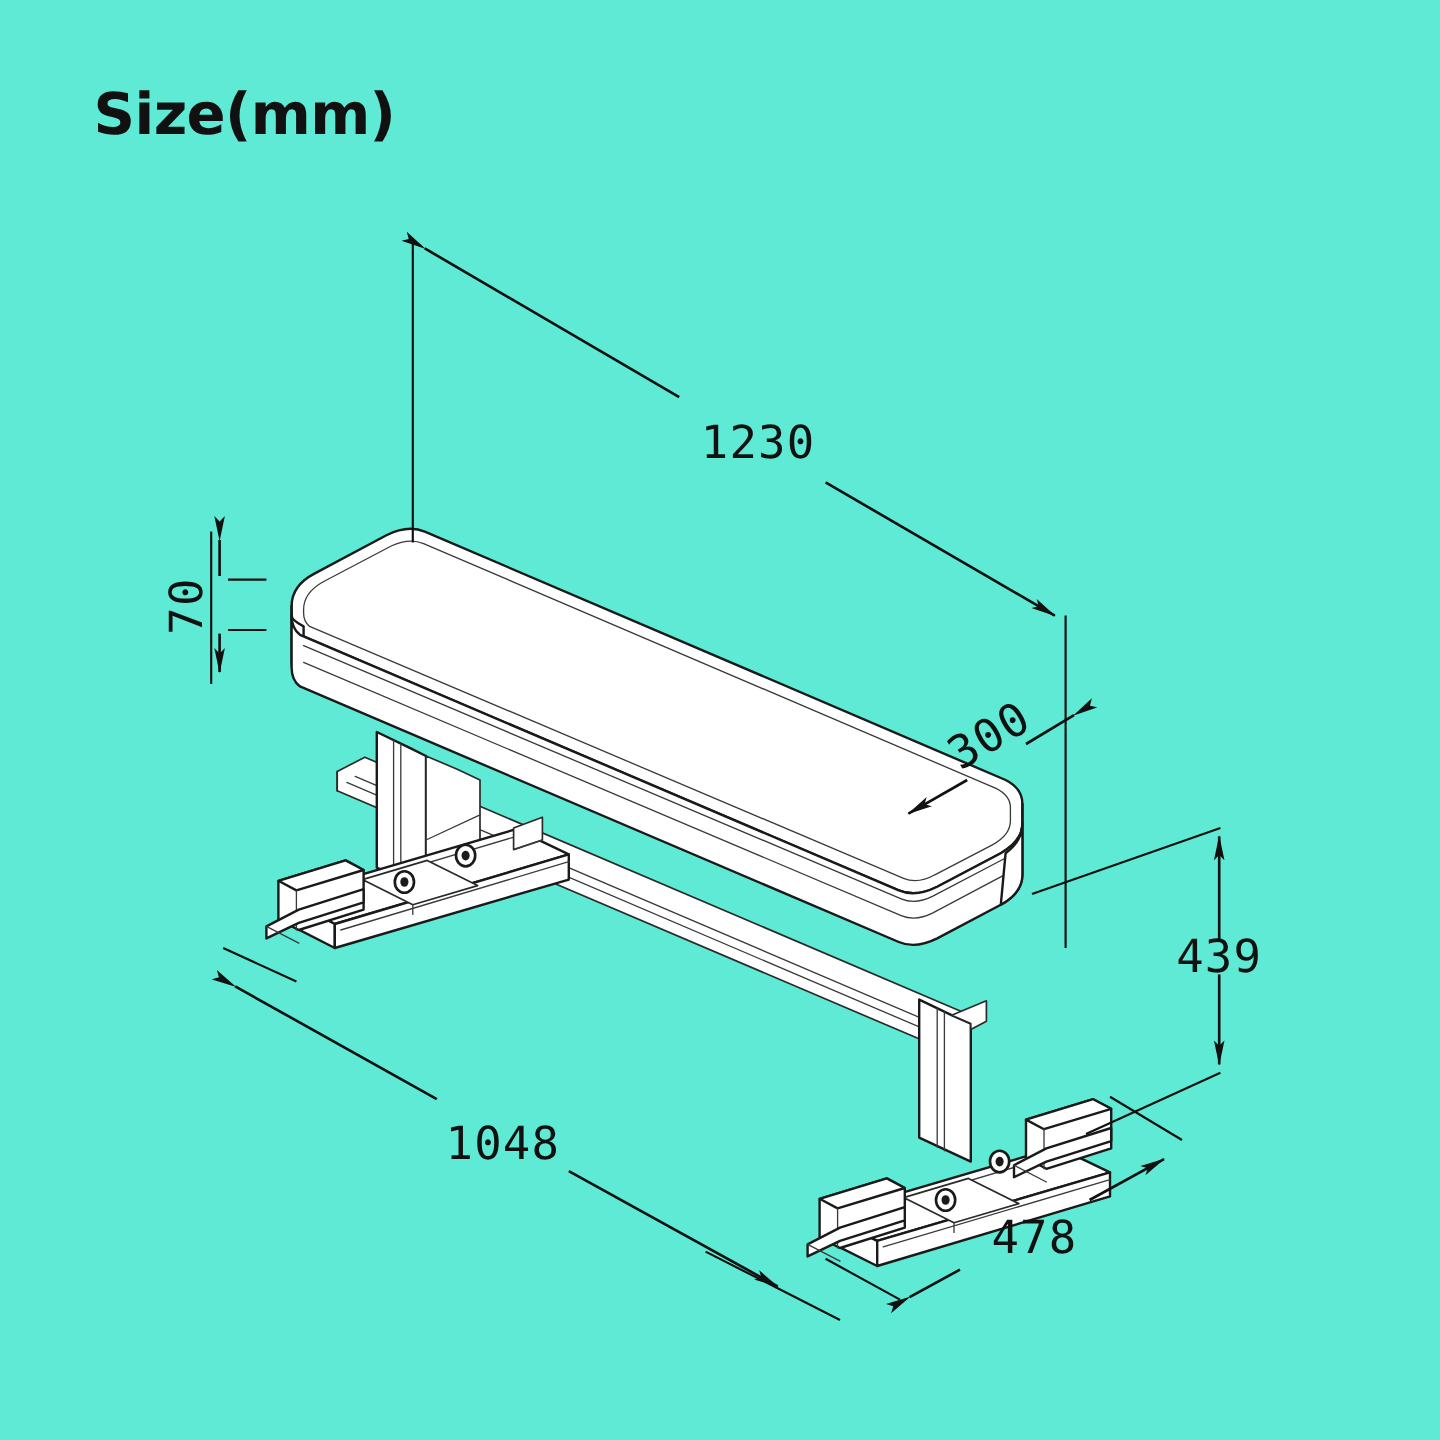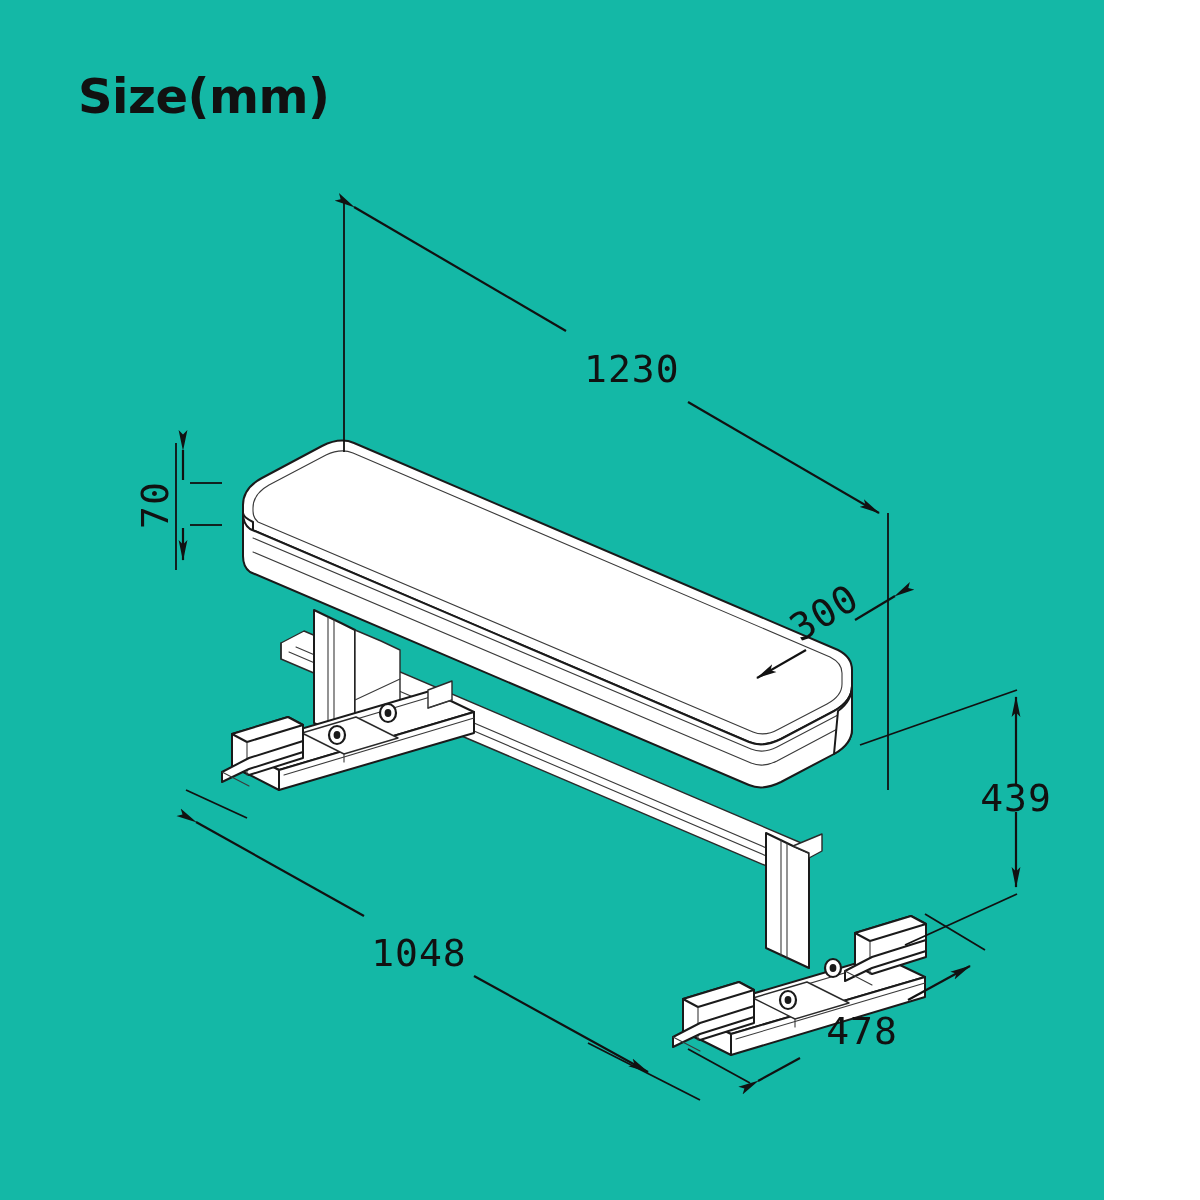--- a/index.html
+++ b/index.html
@@ -16,9 +16,9 @@
   }
   #drawing-root {
     position: relative;
-    width: 1104px;
+    width: 1200px;
     height: 1200px;
-    background: #14b8a6;
+    background: #5eead4;
   }
   .title {
     position: absolute;

